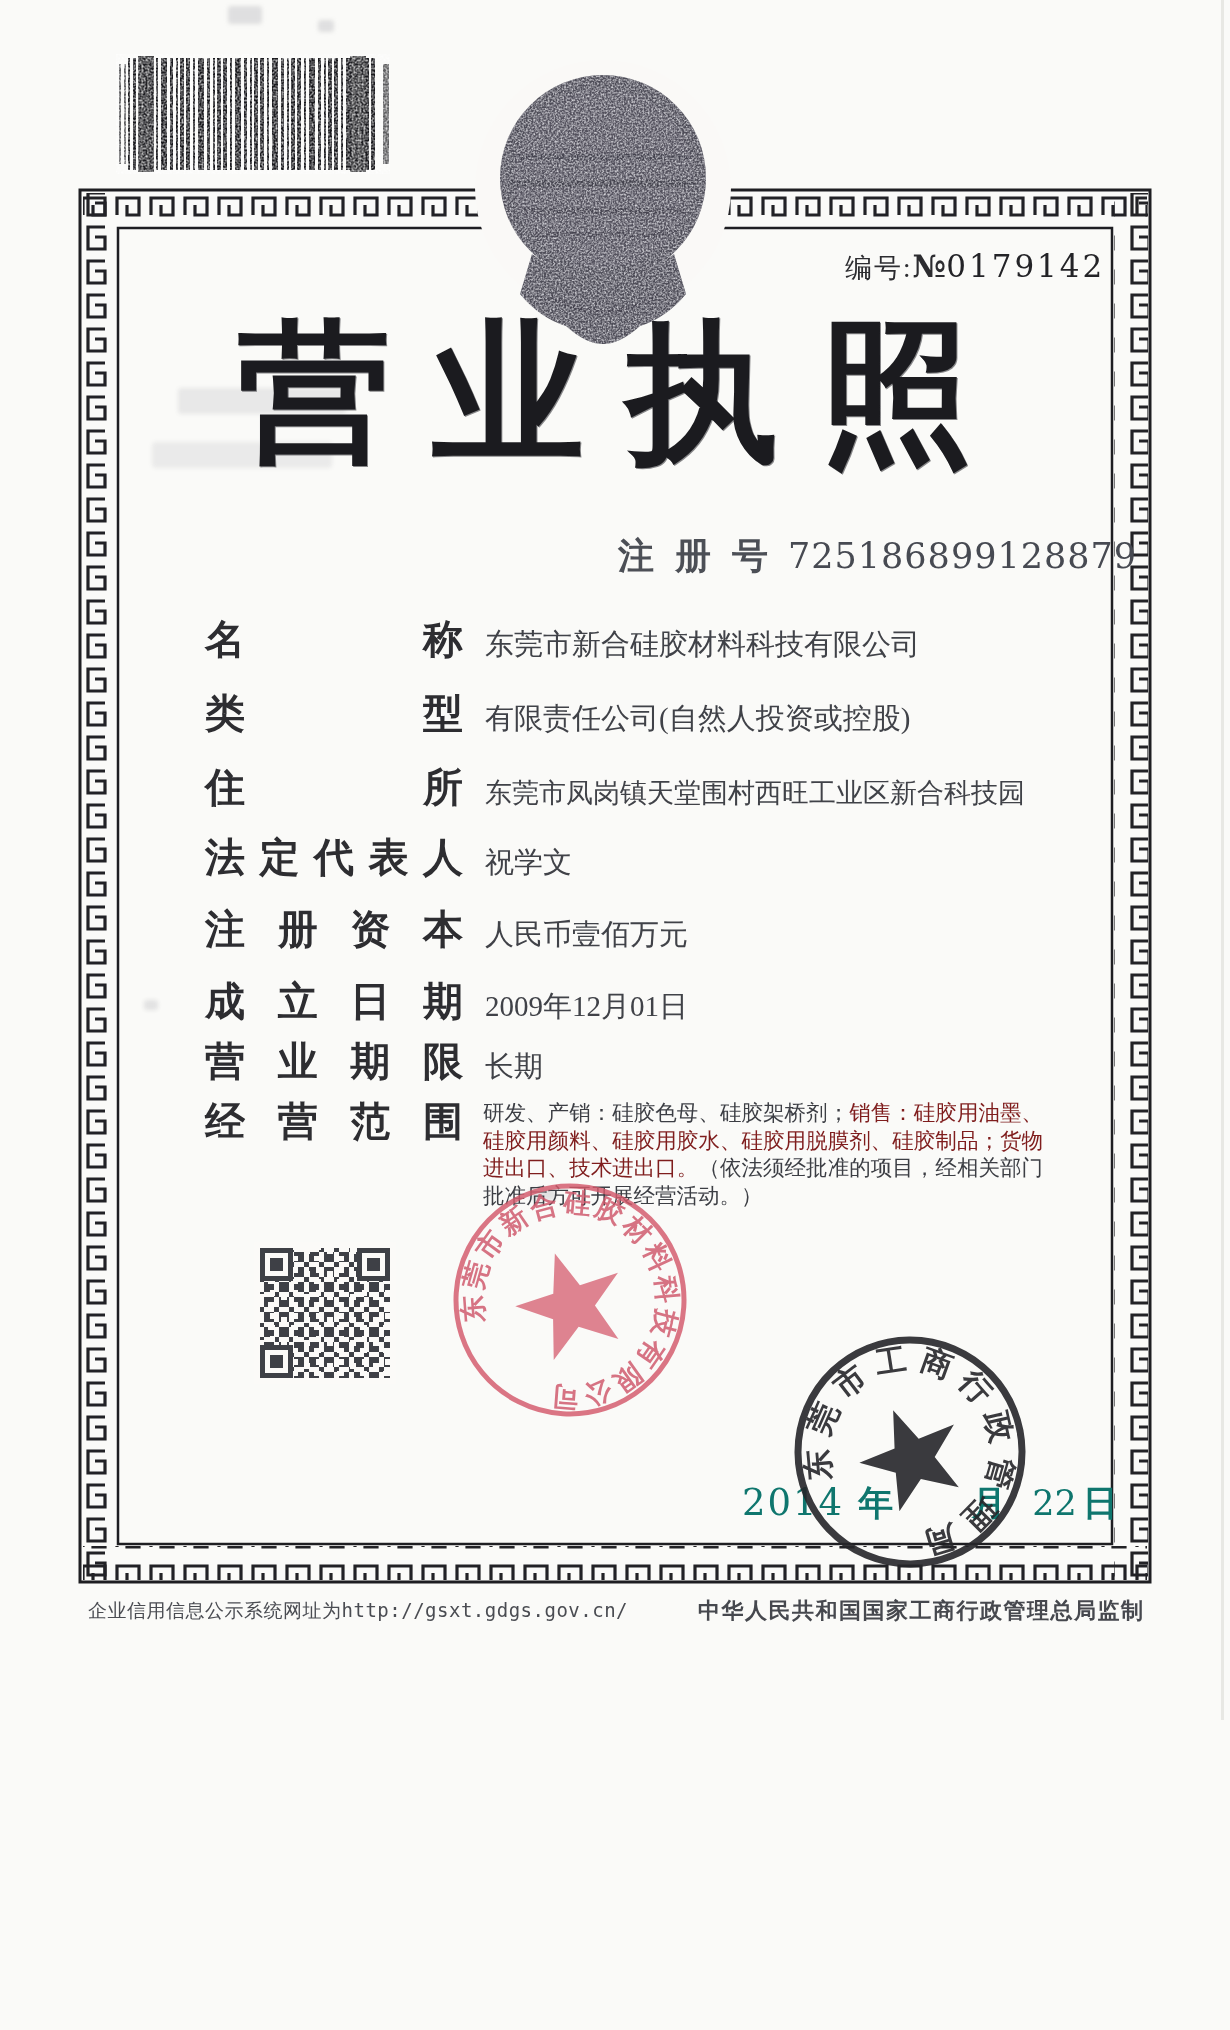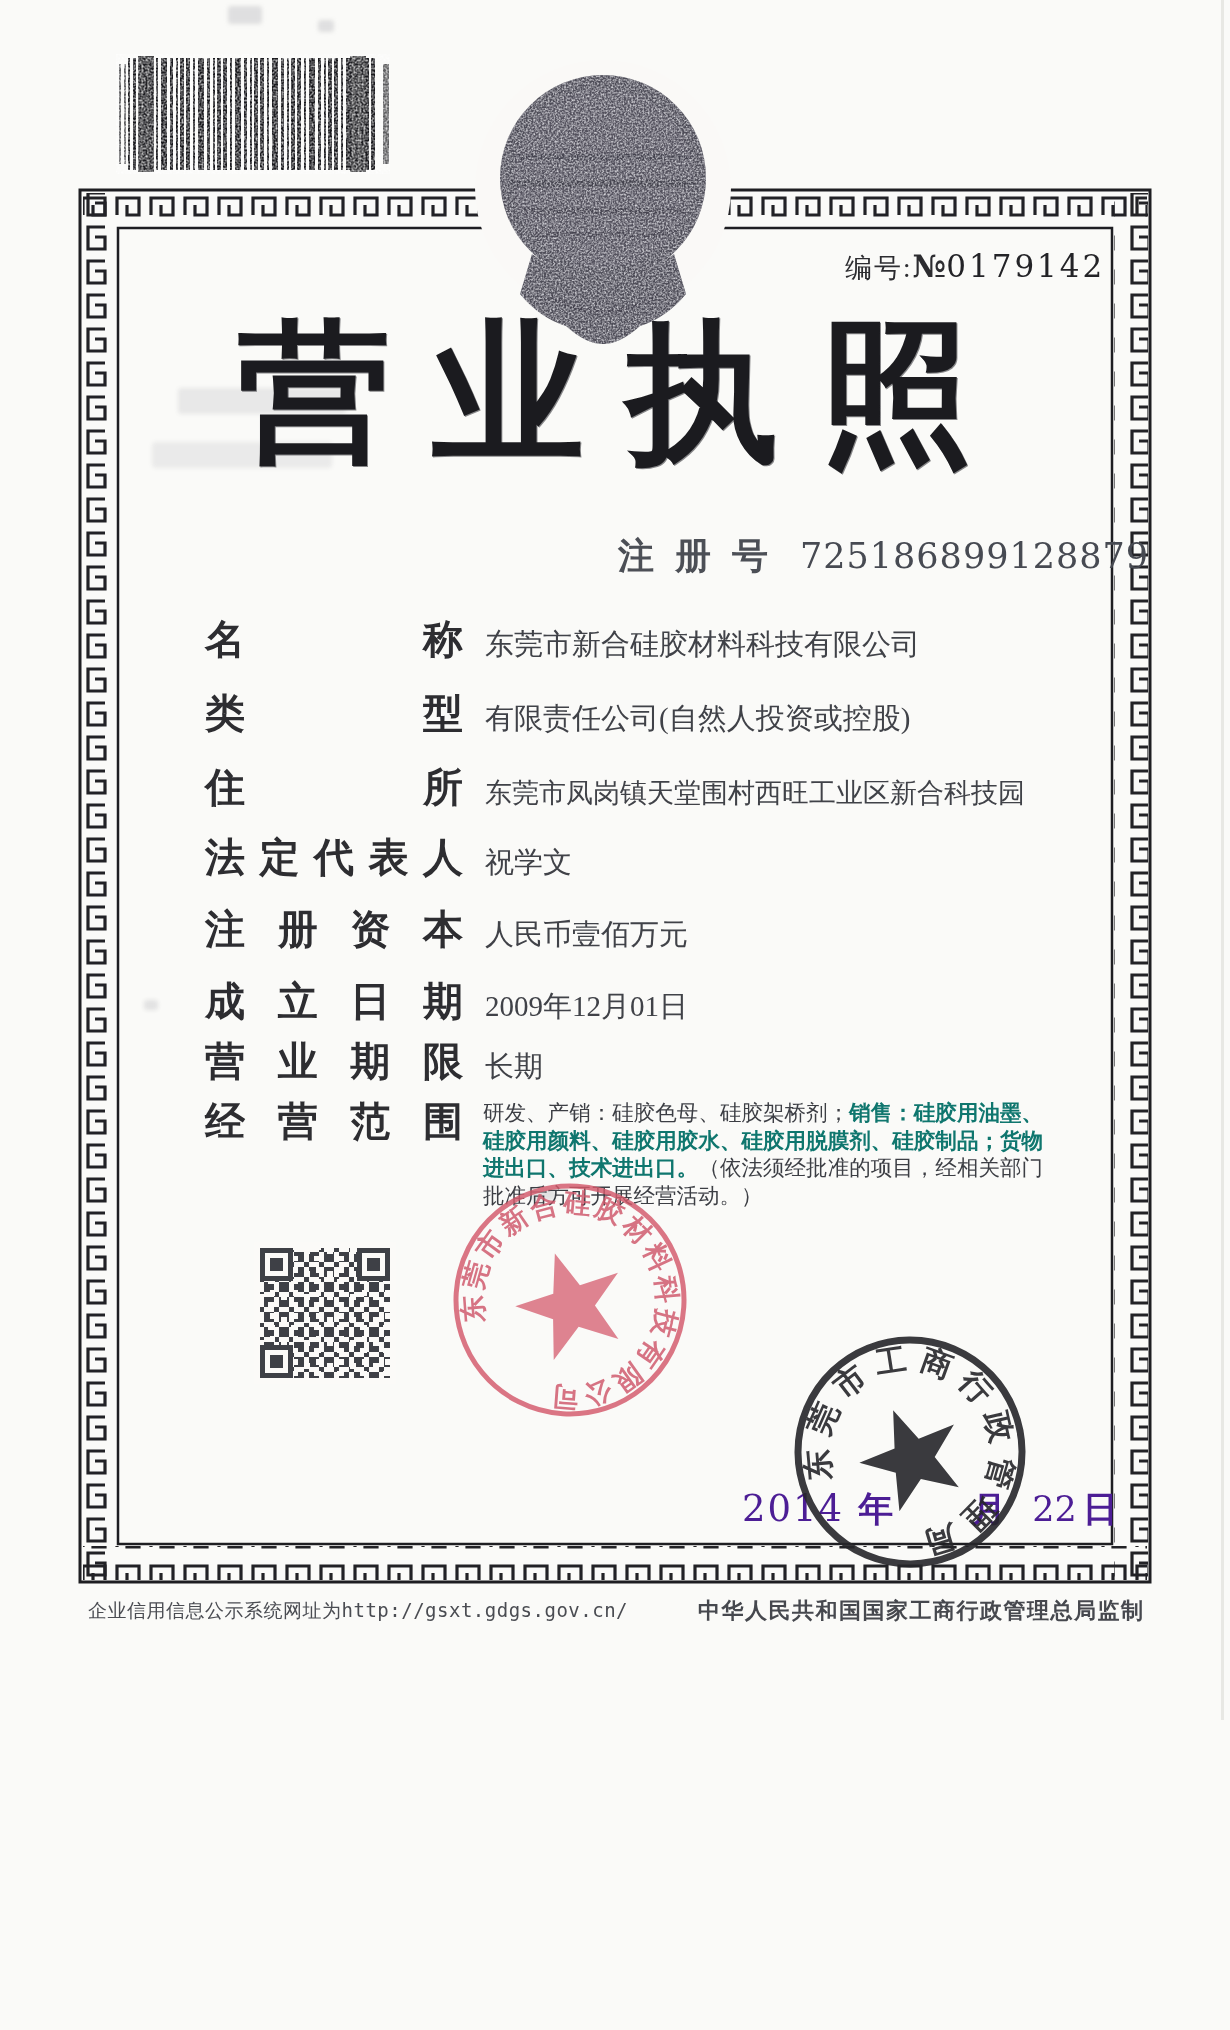--- a/index.html
+++ b/index.html
@@ -31,7 +31,7 @@
          letter-spacing:42px;line-height:1;text-shadow:1px 1px 0 rgba(40,40,46,.55);}
 
   
-  #reg-line{left:618px;top:532px;display:flex;align-items:baseline;gap:26px;color:#4c4f56;}
+  #reg-line{left:618px;top:532px;display:flex;align-items:baseline;gap:14px;color:#4c4f56;}
   #reg-line .lbl{font-size:36px;font-weight:600;letter-spacing:6px;}
   #reg-line .num{font-family:"DejaVu Serif",serif;font-size:35px;letter-spacing:1px;color:#474a52;}
 

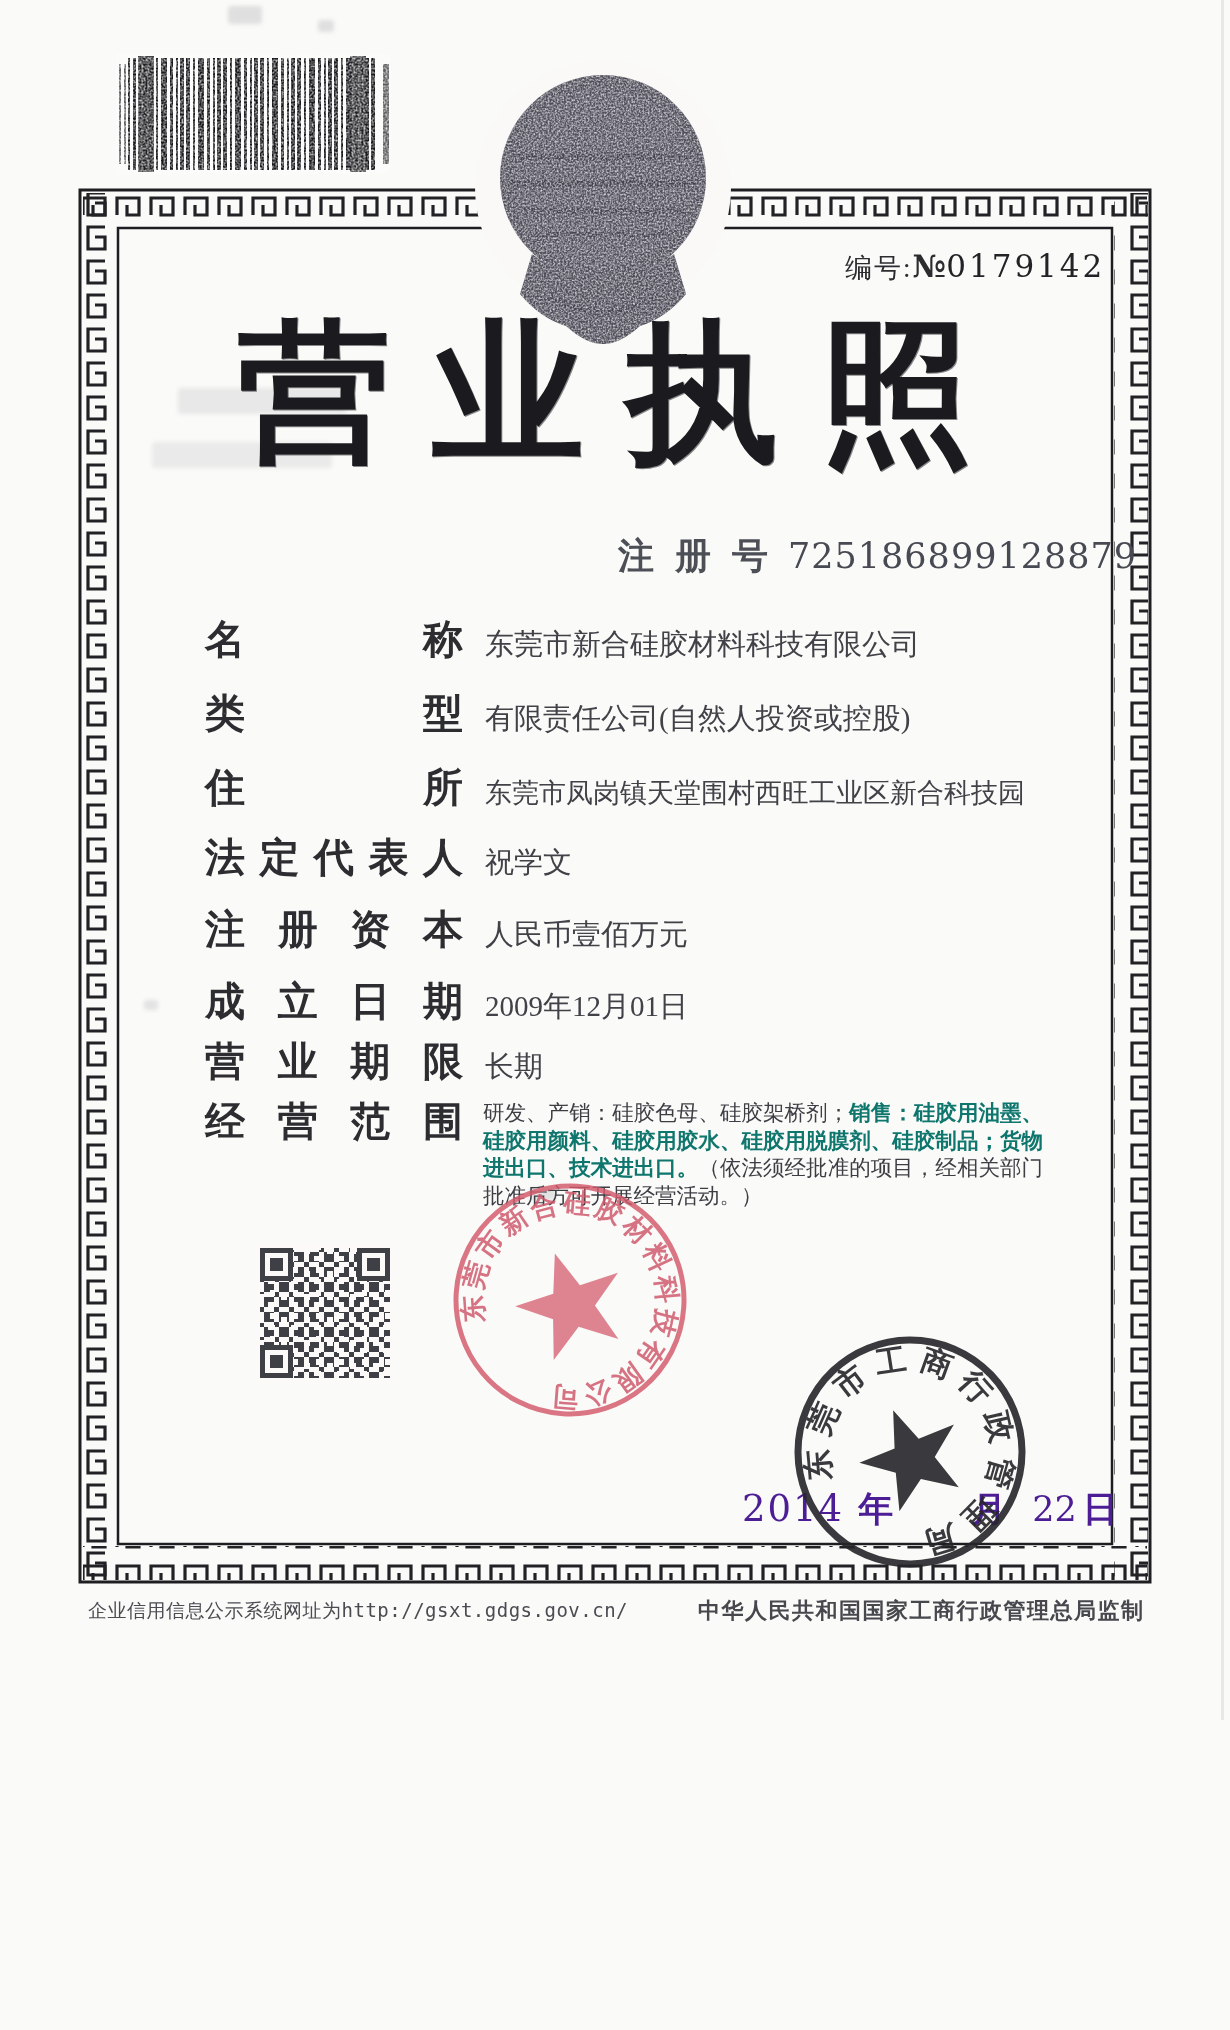--- a/index.html
+++ b/index.html
@@ -43,7 +43,7 @@
   .row-value.tight{font-size:27px;padding-top:9px;}
   #scope-text{left:483px;top:1100px;width:560px;font-size:21.5px;line-height:27.5px;
               color:#3c3e44;text-align:justify;}
-  #scope-text .bold{font-weight:bold;color:#0f766e;}
+  #scope-text .bold{font-weight:normal;color:#7f1d1d;}
 
   
   #registry-label{left:612px;top:1422px;font-size:38px;font-weight:bold;color:#2d2d31;letter-spacing:10px;}

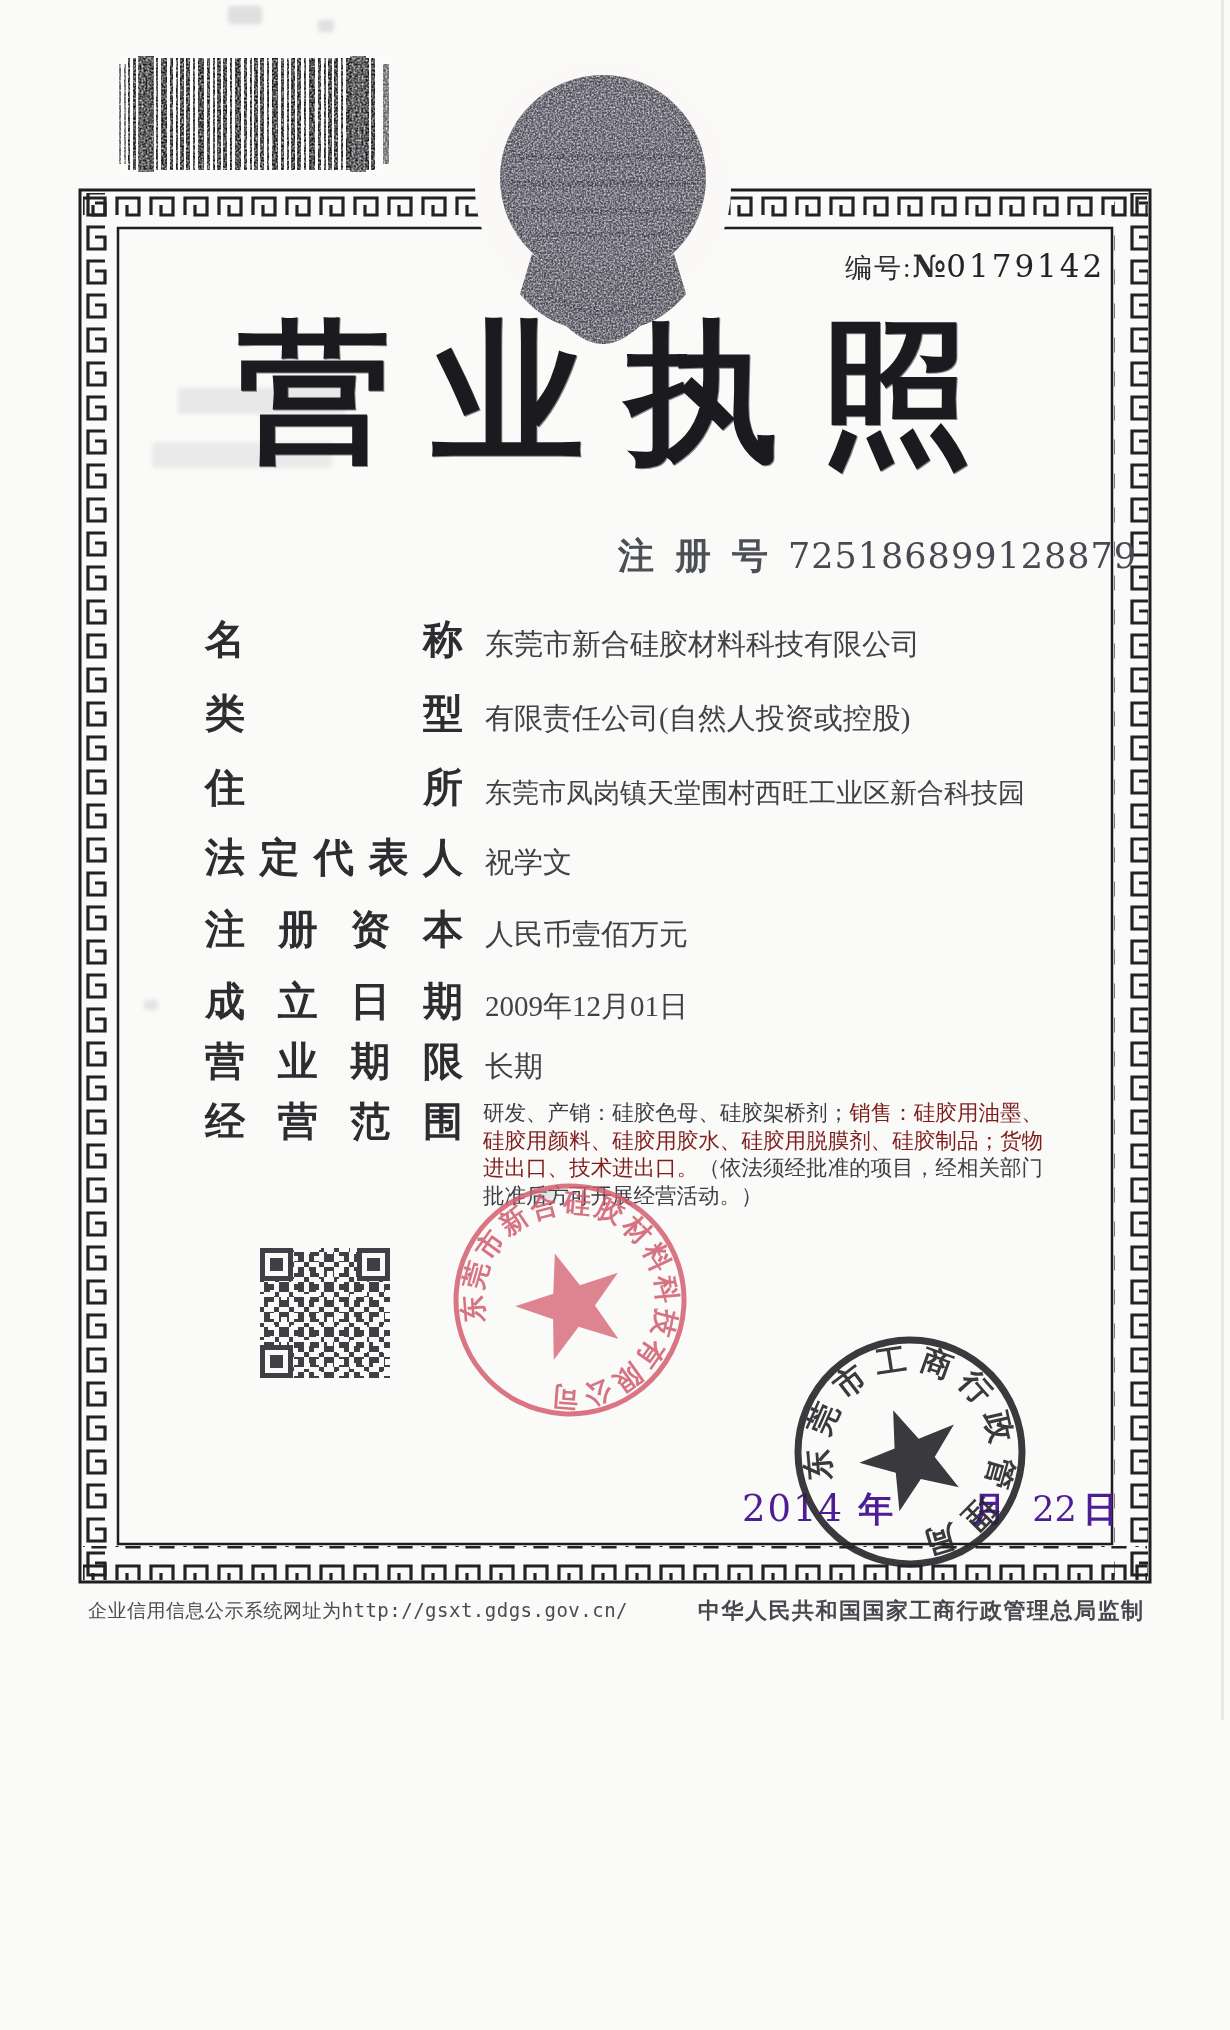--- a/index.html
+++ b/index.html
@@ -47,7 +47,7 @@
 
   
   #registry-label{left:612px;top:1422px;font-size:38px;font-weight:bold;color:#2d2d31;letter-spacing:10px;}
-  #date-line{left:742px;top:1480px;display:flex;align-items:baseline;color:#4c1d95;margin-top:6px;}
+  #date-line{left:742px;top:1480px;display:flex;align-items:baseline;color:#0f766e;}
   #date-line .y{font-family:"DejaVu Serif",serif;font-size:37px;letter-spacing:2px;}
   #date-line .u{font-size:35px;font-weight:600;}
   #date-line .d{font-family:"DejaVu Serif",serif;font-size:35px;text-align:right;}

